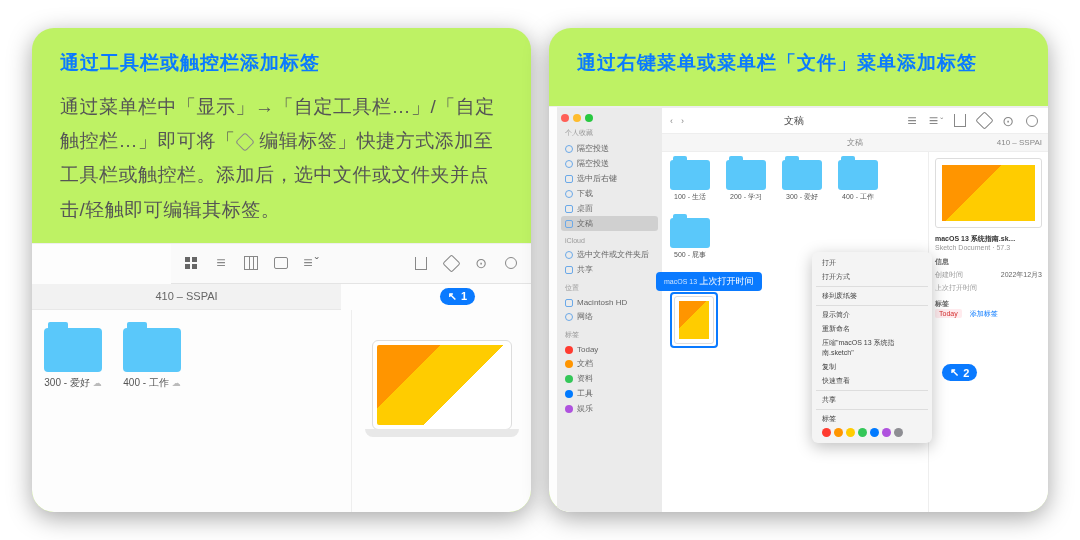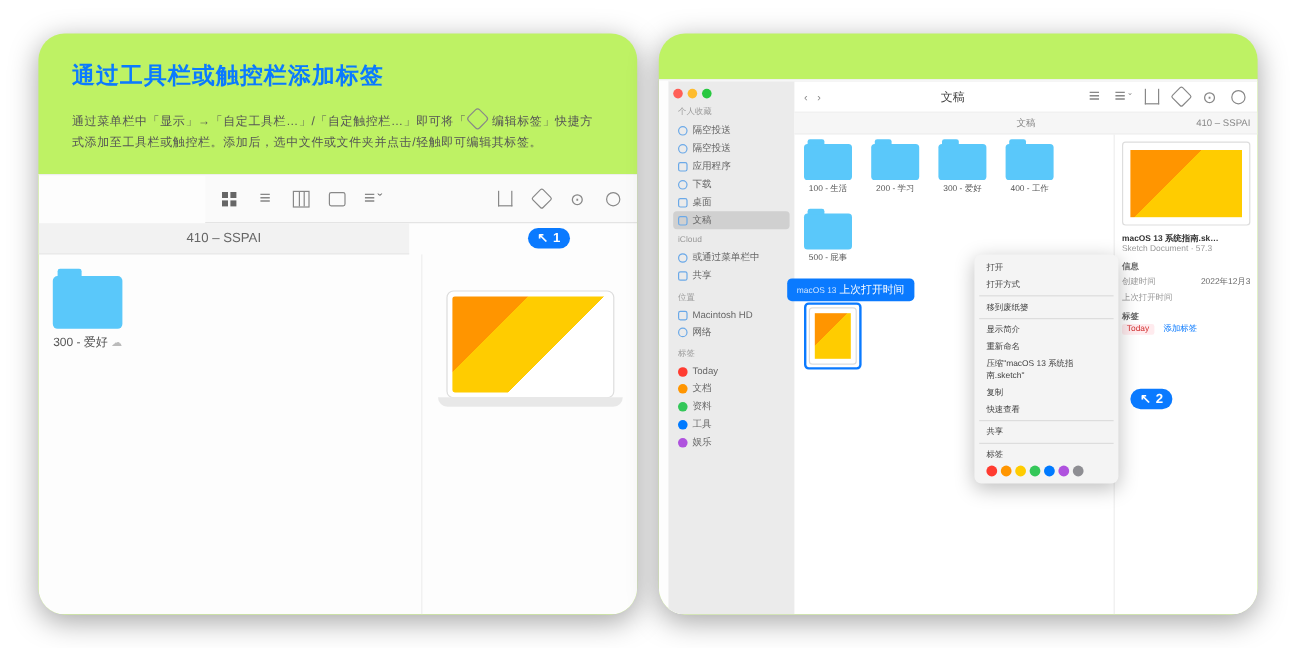--- a/index.html
+++ b/index.html
@@ -121,6 +121,7 @@
 
 <div class="card c2">
   <div class="card-text">
+    <div class="title">通过右键菜单或菜单栏「文件」菜单添加标签</div>
   </div>
   <div class="shot">
     <div class="win">

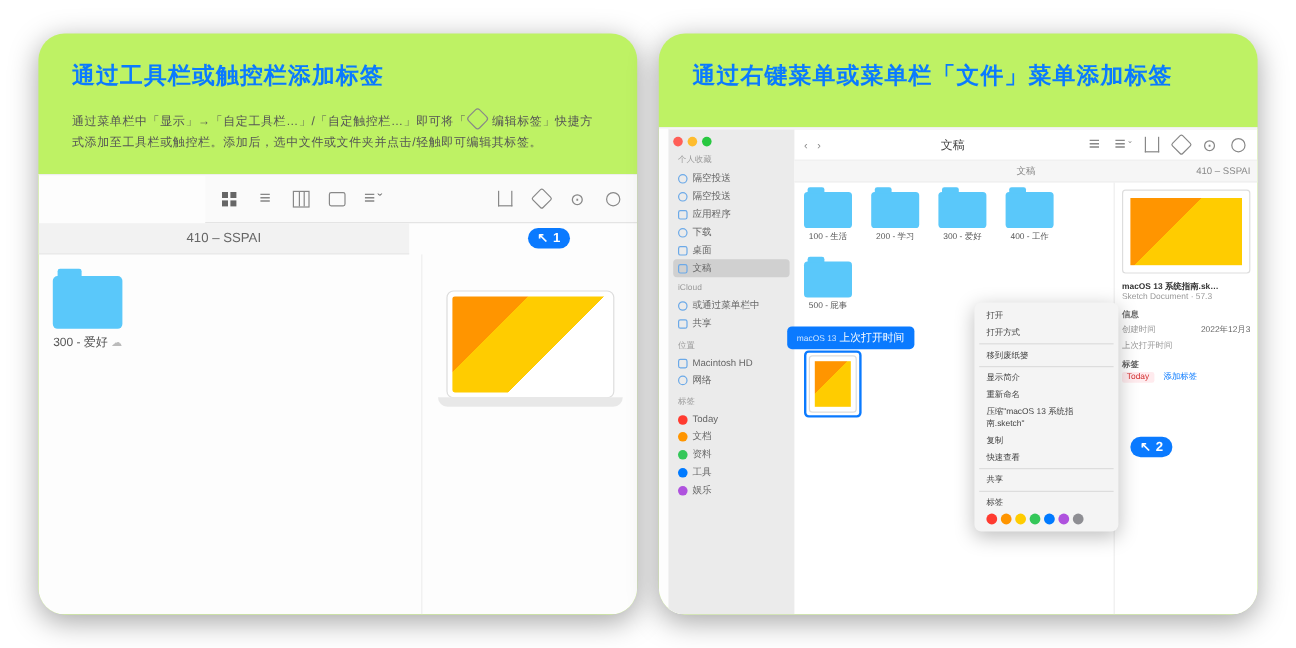--- a/index.html
+++ b/index.html
@@ -7,7 +7,7 @@
 .card{flex:1;background:#bef264;border-radius:22px;box-shadow:0 6px 24px rgba(0,0,0,0.35);overflow:hidden;display:flex;flex-direction:column;position:relative}
 .card-text{padding:22px 28px 0}
 .title{color:#0a7aff;font-weight:700;font-size:19px;letter-spacing:1px;margin-bottom:14px}
-.desc{color:#555;font-size:10px;line-height:1.8;letter-spacing:.5px}
+.desc{color:#555;font-size:19px;line-height:1.8;letter-spacing:.5px}
 .tag-ic{display:inline-block;width:14px;height:14px;border:1.5px solid #888;border-radius:3px;transform:rotate(45deg);position:relative;top:2px;margin:0 2px}
 .shot{flex:1;margin-top:16px;position:relative;background:#fdfdfd;border-top:1px solid #eee;overflow:hidden}
 

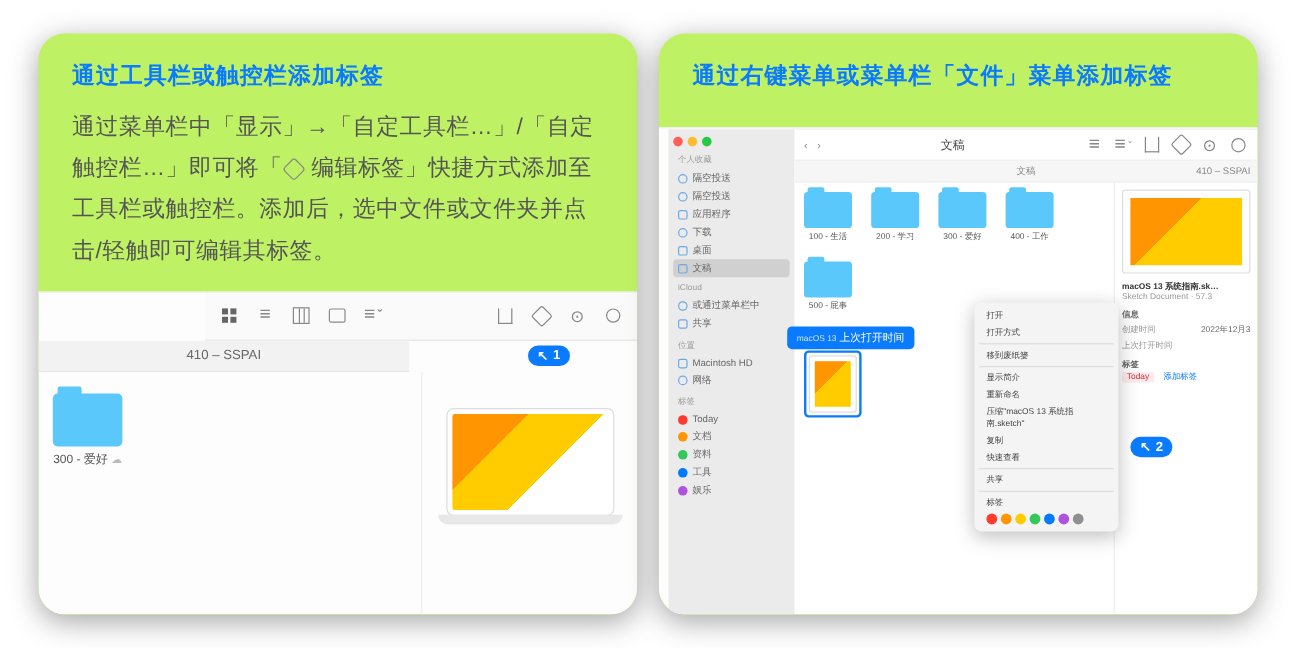--- a/index.html
+++ b/index.html
@@ -142,7 +142,7 @@
           </div>
         <div class="sb-i">
             <span class="sb-ic"></span>
-            <span>应用程序</span>
+            <span>选中后右键</span>
           </div>
         <div class="sb-i">
             <span class="sb-ic c"></span>

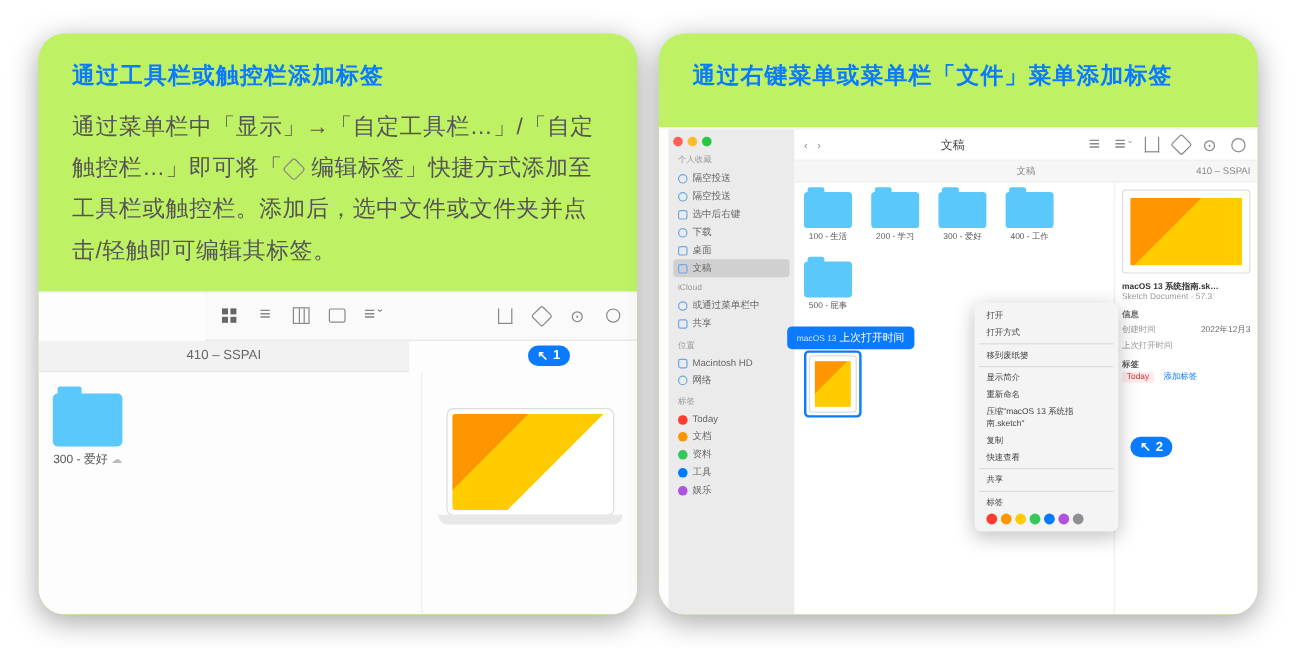--- a/index.html
+++ b/index.html
@@ -159,7 +159,7 @@
         <div class="sb-h">iCloud</div>
         <div class="sb-i">
             <span class="sb-ic c"></span>
-            <span>或通过菜单栏中</span>
+            <span>选中文件或文件夹后</span>
           </div>
         <div class="sb-i">
             <span class="sb-ic"></span>

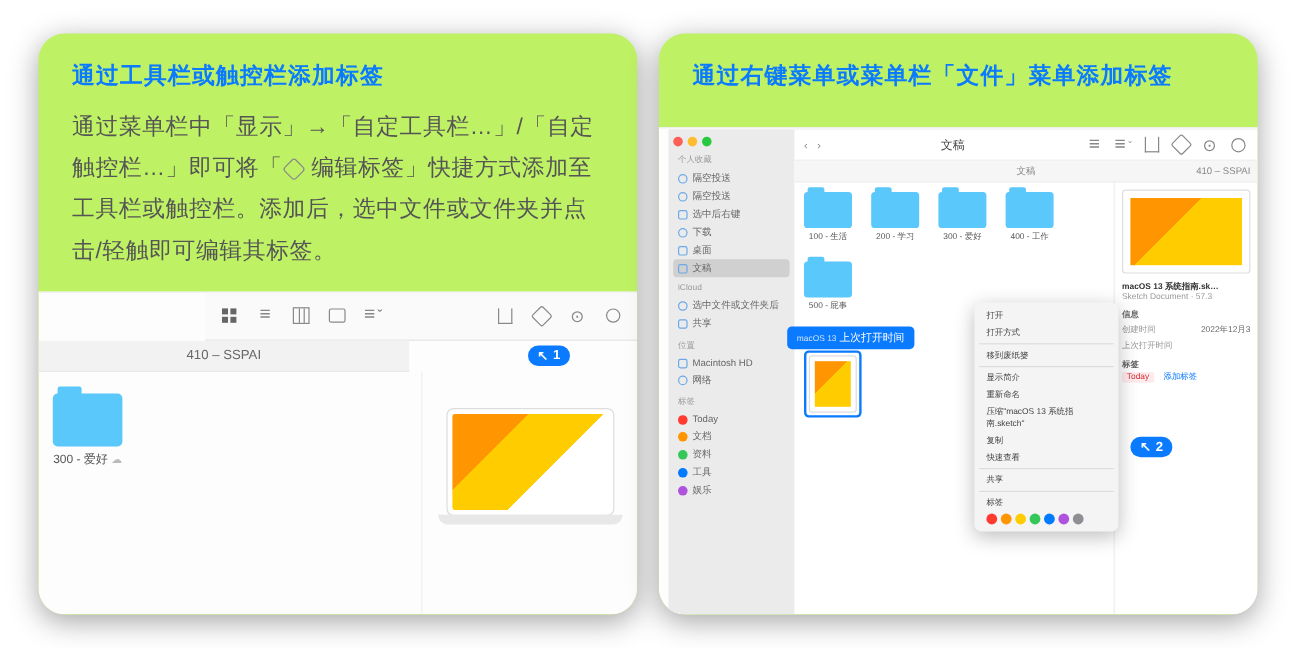--- a/index.html
+++ b/index.html
@@ -110,6 +110,10 @@
           <div class="fld-ic"></div>
           <div><span>300 - 爱好</span> <span class="cloud">☁</span></div>
         </div>
+      <div class="fold">
+          <div class="fld-ic"></div>
+          <div><span>400 - 工作</span> <span class="cloud">☁</span></div>
+        </div>
     </div>
     <div class="preview">
       <div class="laptop">

